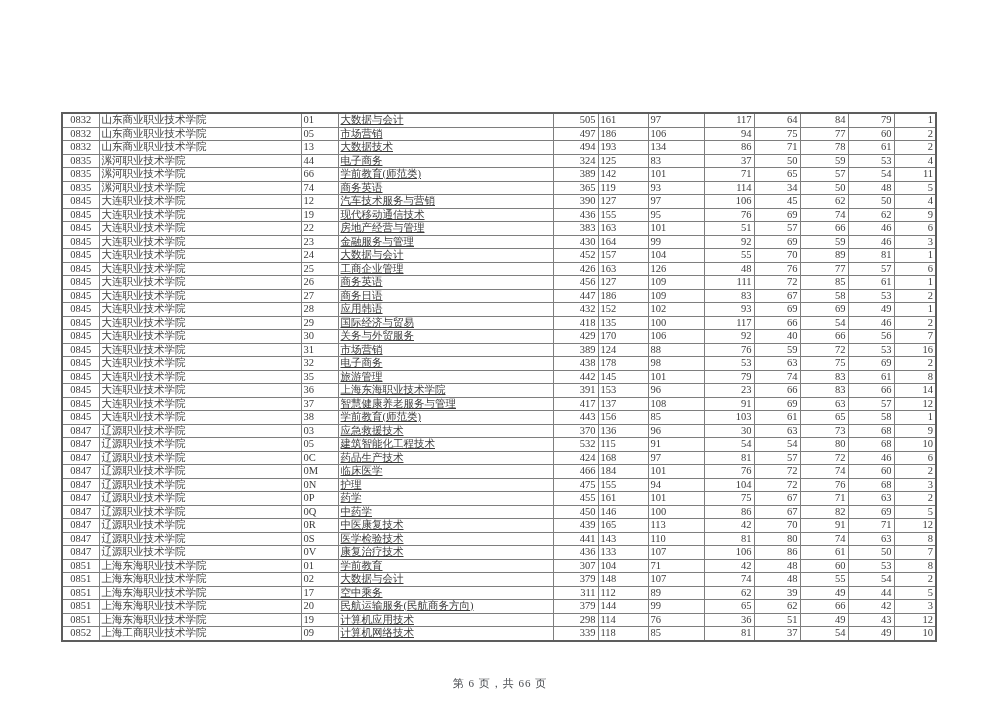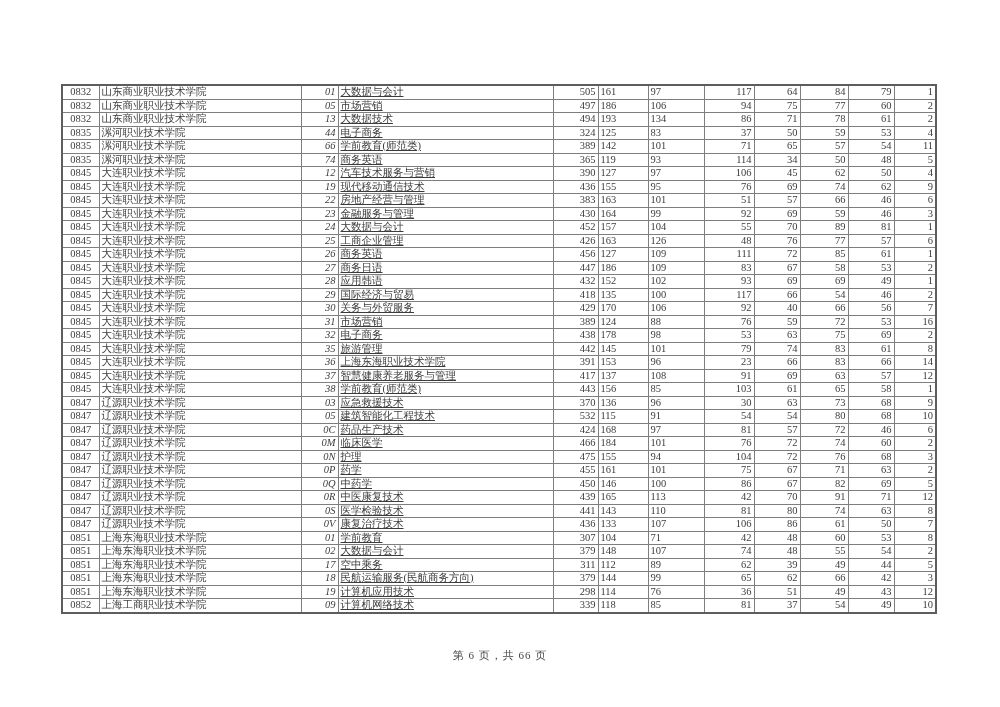--- a/index.html
+++ b/index.html
@@ -19,6 +19,7 @@
     position: absolute;
     inset: 0;
     background: #ffffff;
+    margin-top: 28px;
   }
   table.score-table {
     position: absolute;

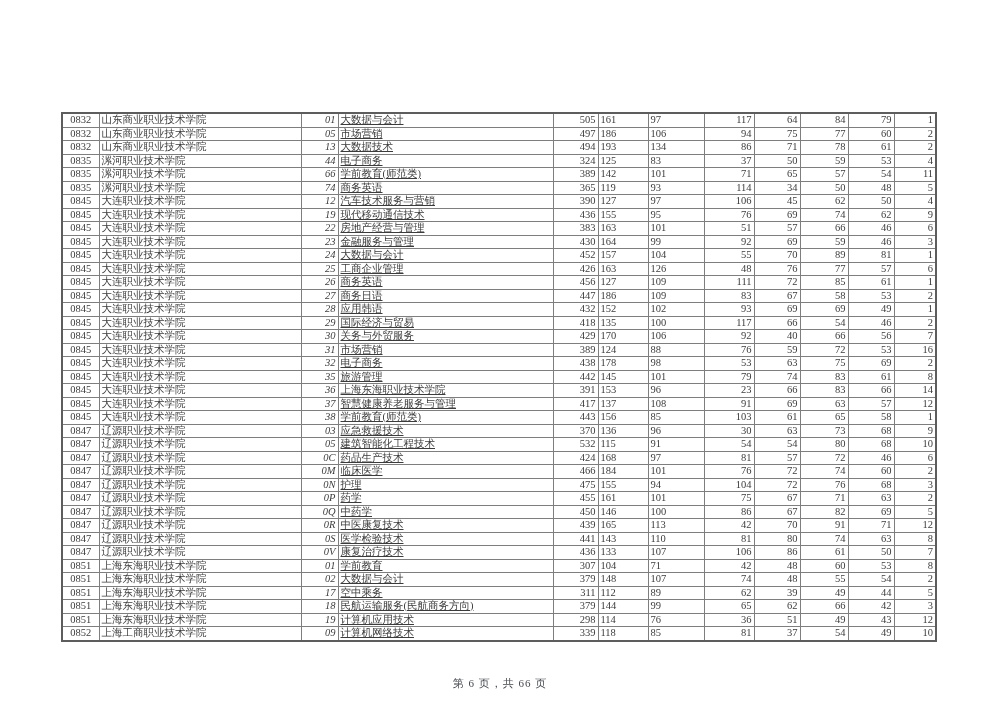--- a/index.html
+++ b/index.html
@@ -43,7 +43,7 @@
   
   td.c0 { text-align: center; }
   td.c1 { text-align: left;  padding-left: 4px; }
-  td.c2 { text-align: right;  padding-left: 3px; font-style: italic; }
+  td.c2 { text-align: left;  padding-left: 3px; }
   td.c3 { text-align: left;  padding-left: 3px; text-decoration: underline; }
   td.c4 { text-align: right; padding-right: 13px; }
   td.c5 { text-align: left;  padding-left: 2px; }

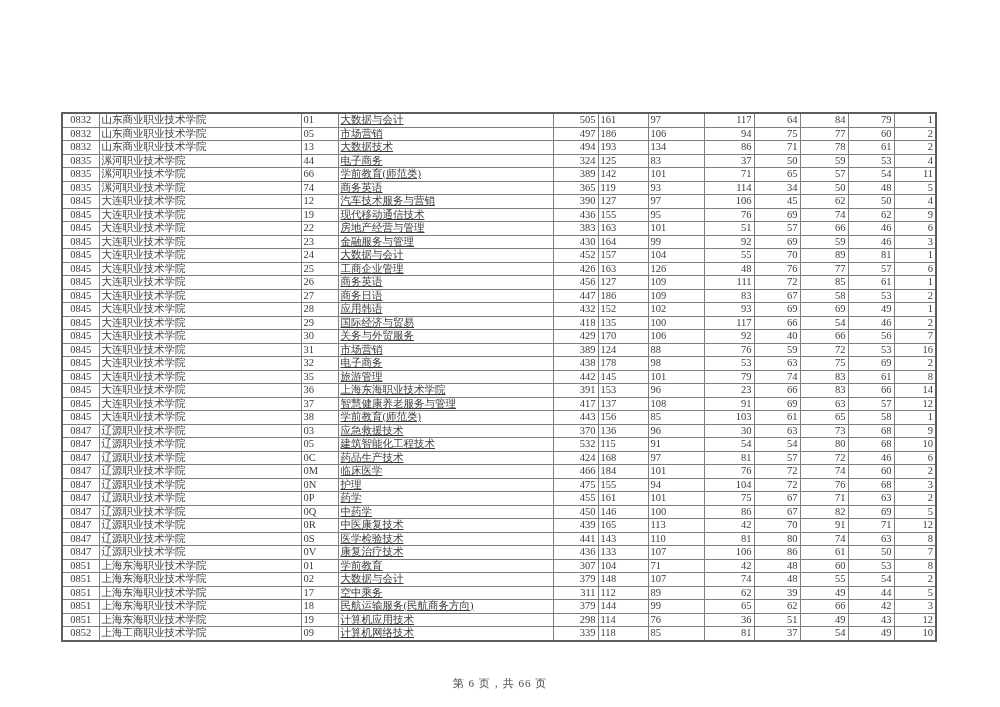--- a/index.html
+++ b/index.html
@@ -593,7 +593,7 @@
         <tr>
           <td class="c0">0851</td>
           <td class="c1">上海东海职业技术学院</td>
-          <td class="c2">18</td>
+          <td class="c2">20</td>
           <td class="c3">民航运输服务(民航商务方向)</td>
           <td class="c4">379</td>
           <td class="c5">144</td>

